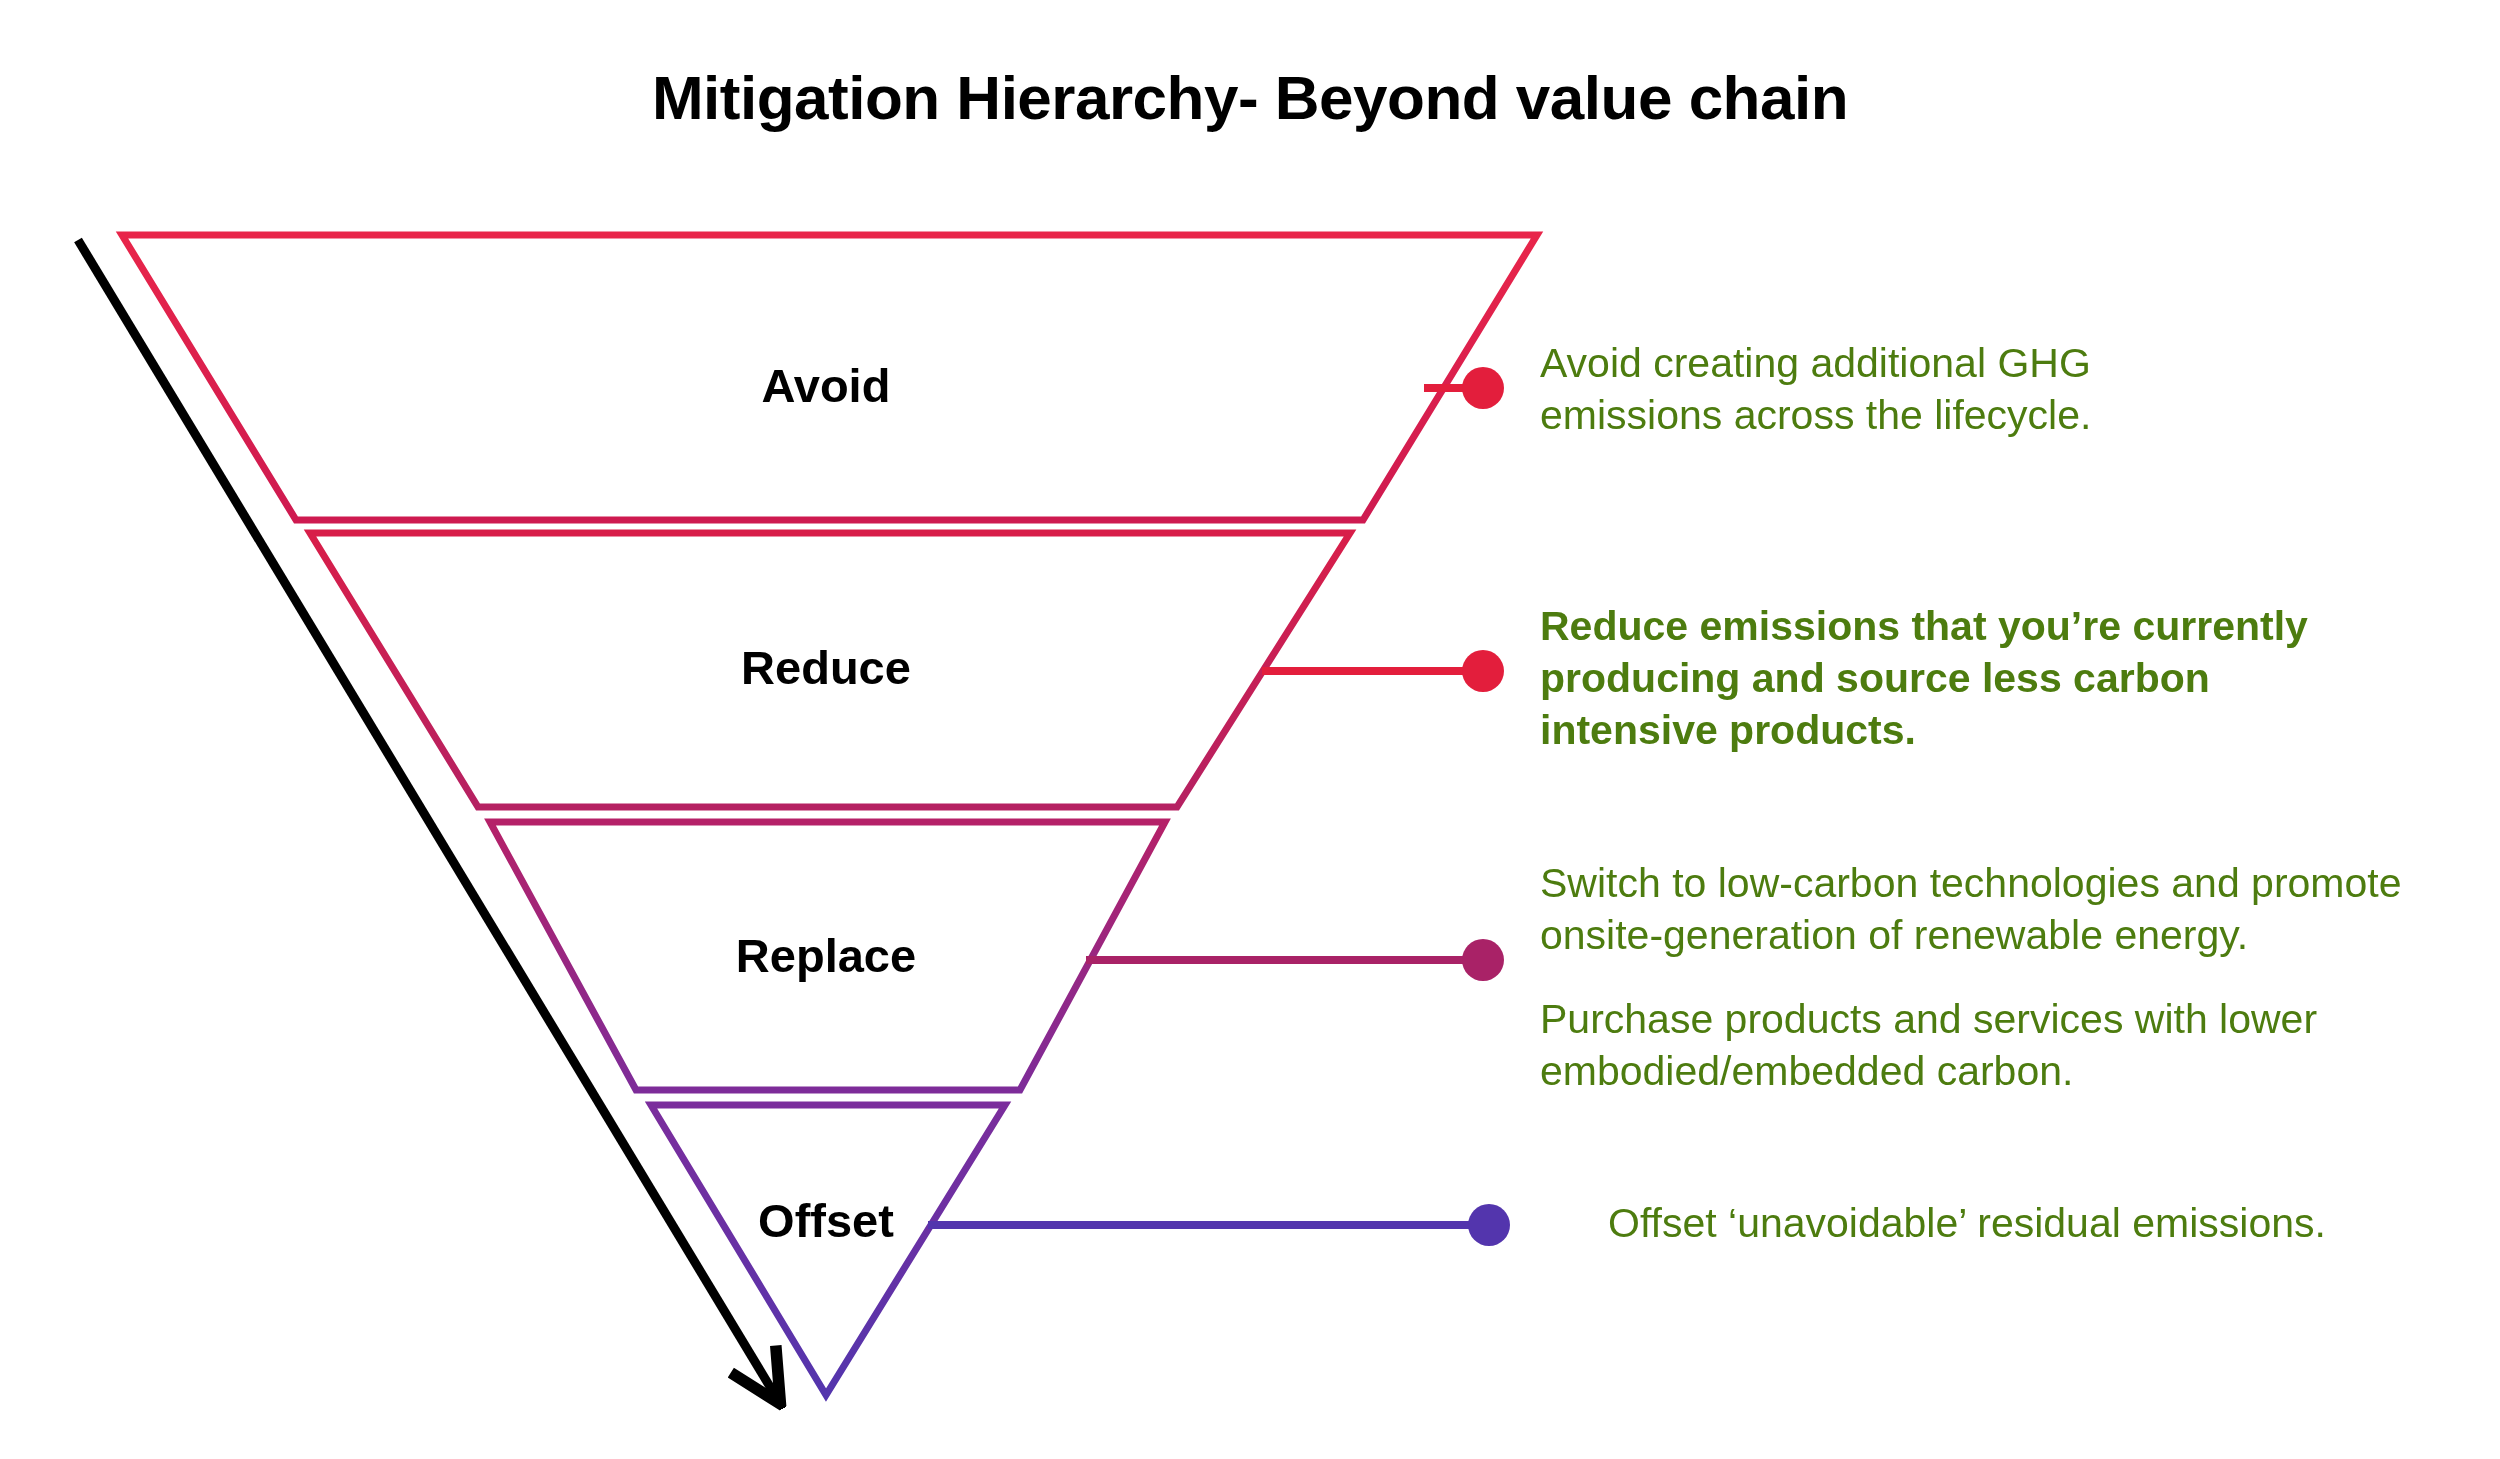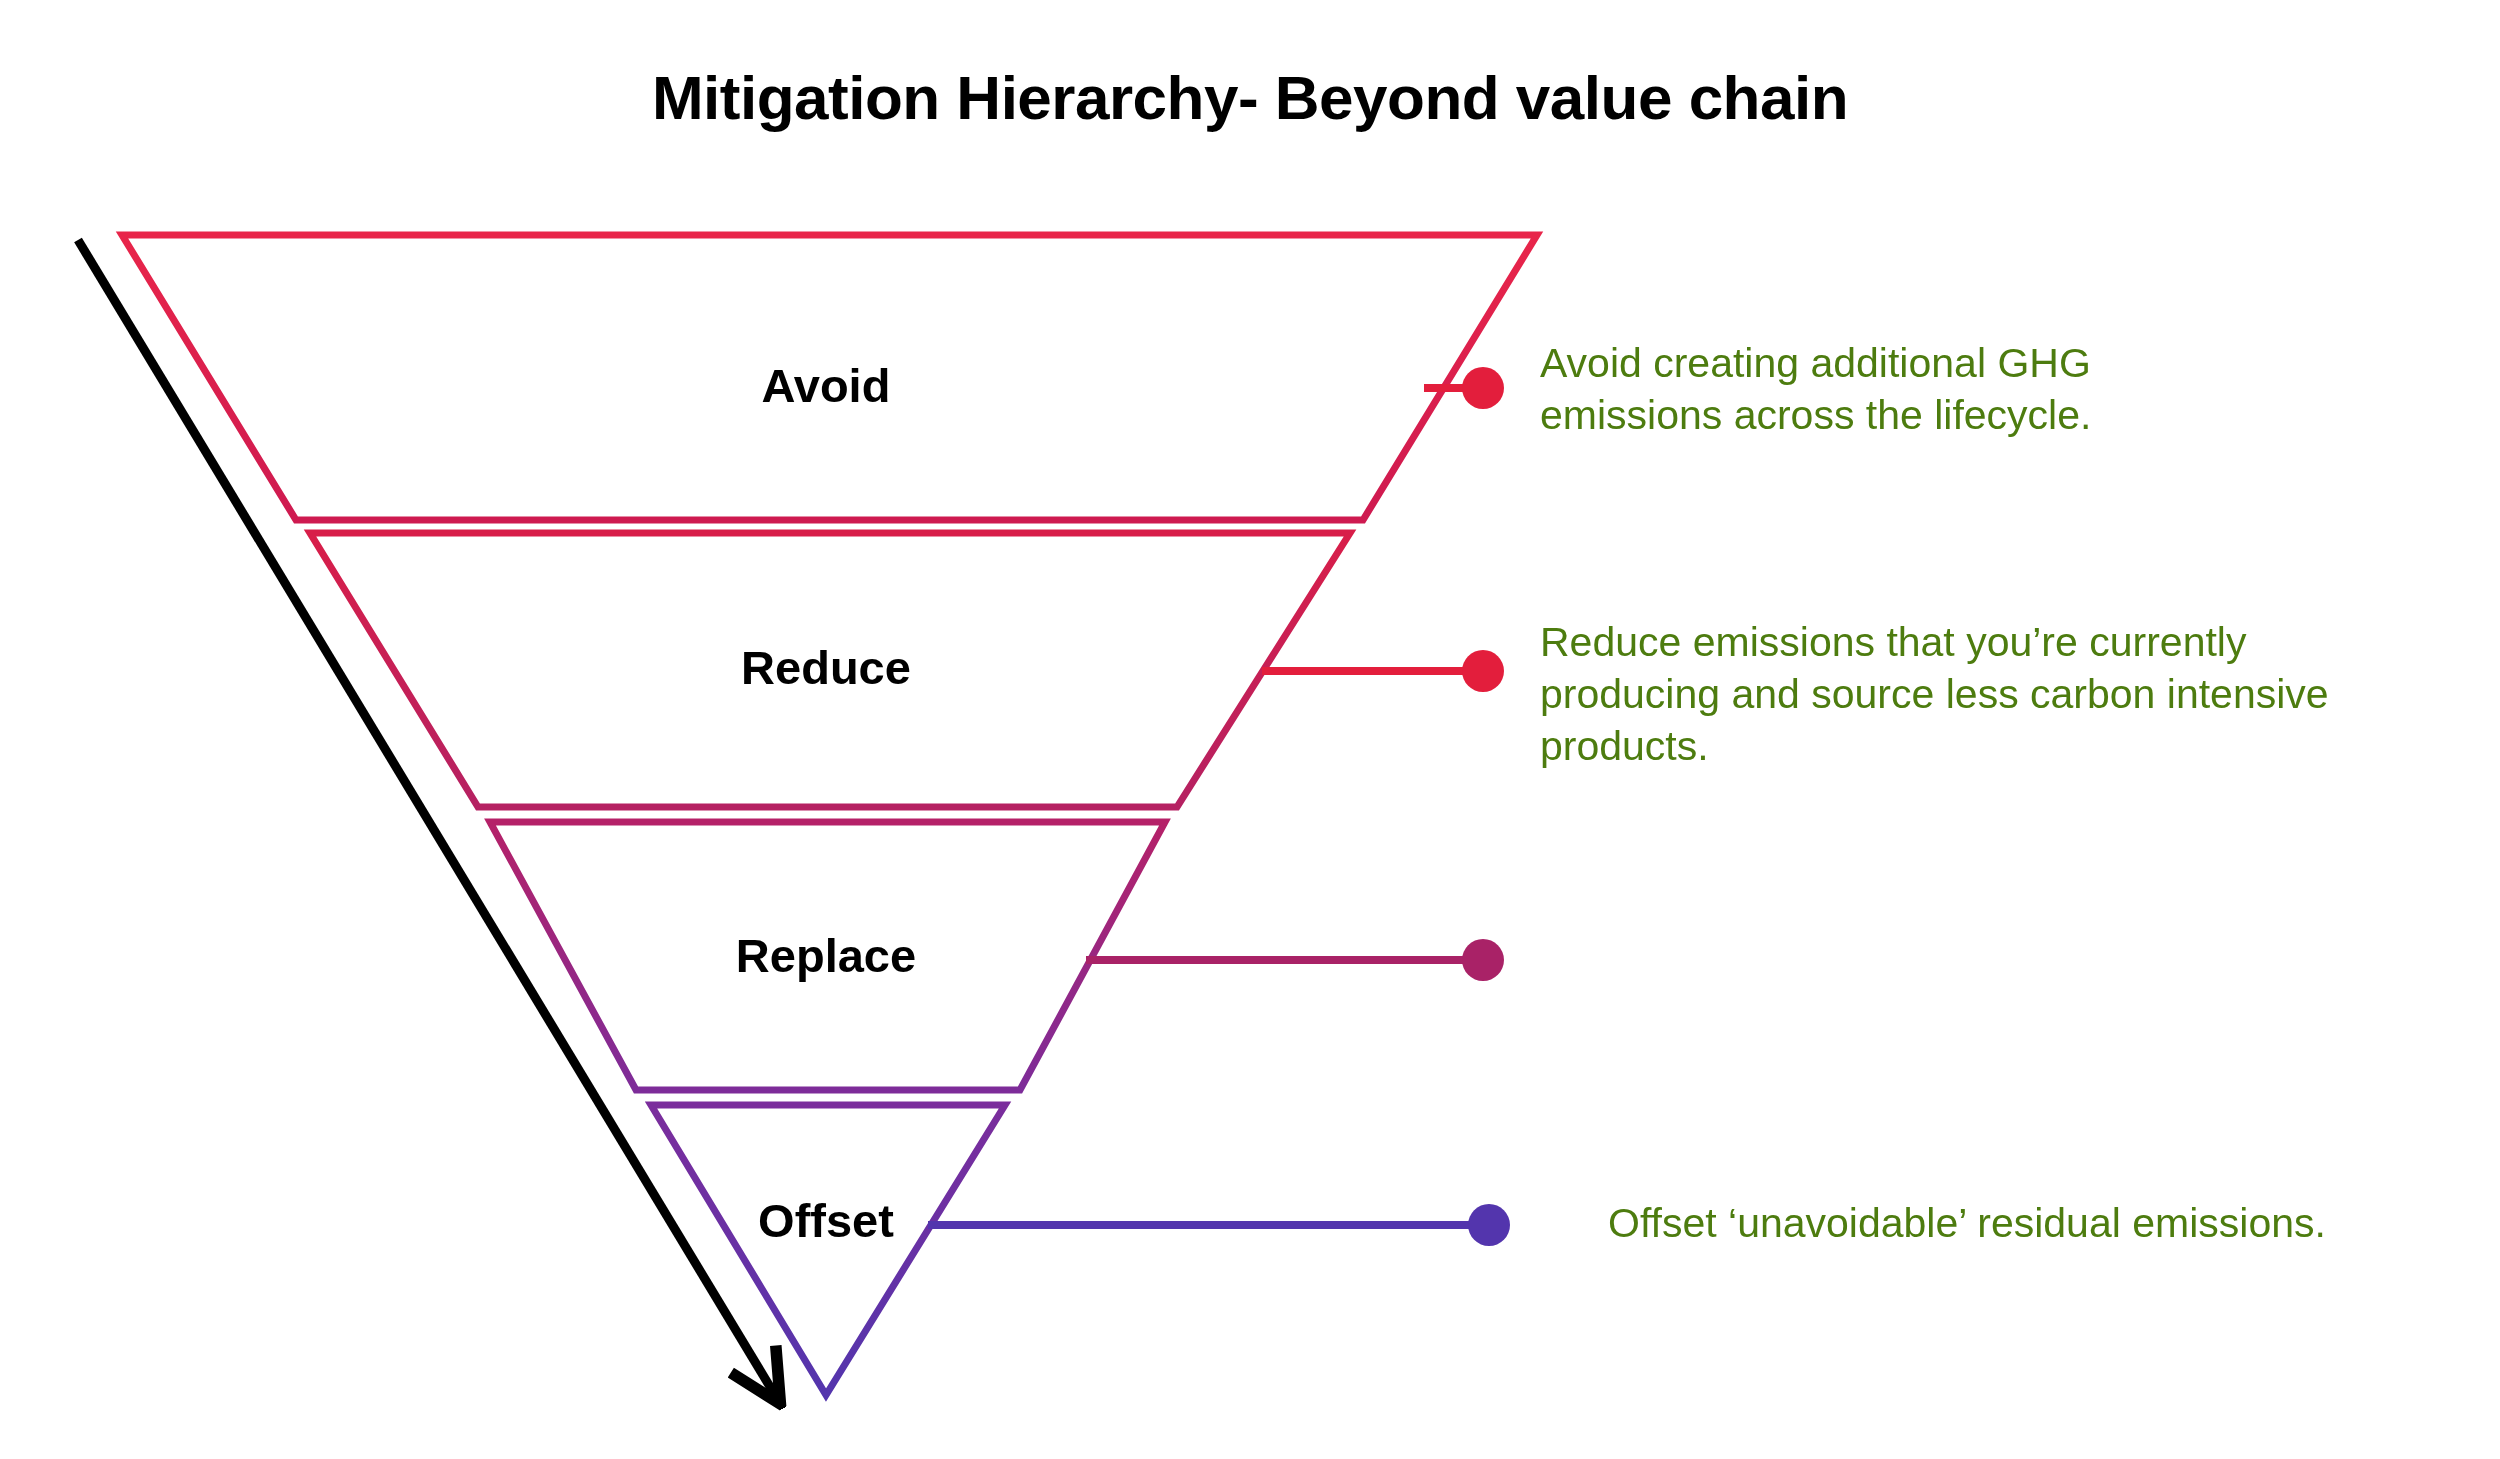--- a/index.html
+++ b/index.html
@@ -55,7 +55,7 @@
   .ann-para { margin: 0; }
   .ann-para + .ann-para { margin-top: 32px; }
   #ann-0 { left: 1540px; top: 325px; width: 700px; }
-  #ann-1 { left: 1540px; top: 604px; width: 800px; }
+  #ann-1 { left: 1540px; top: 588px; width: 800px; font-weight: bold; }
   #ann-2 { left: 1540px; top: 845px; width: 940px; }
   #ann-3 { left: 1608px; top: 1185px; width: 900px; }
 </style>

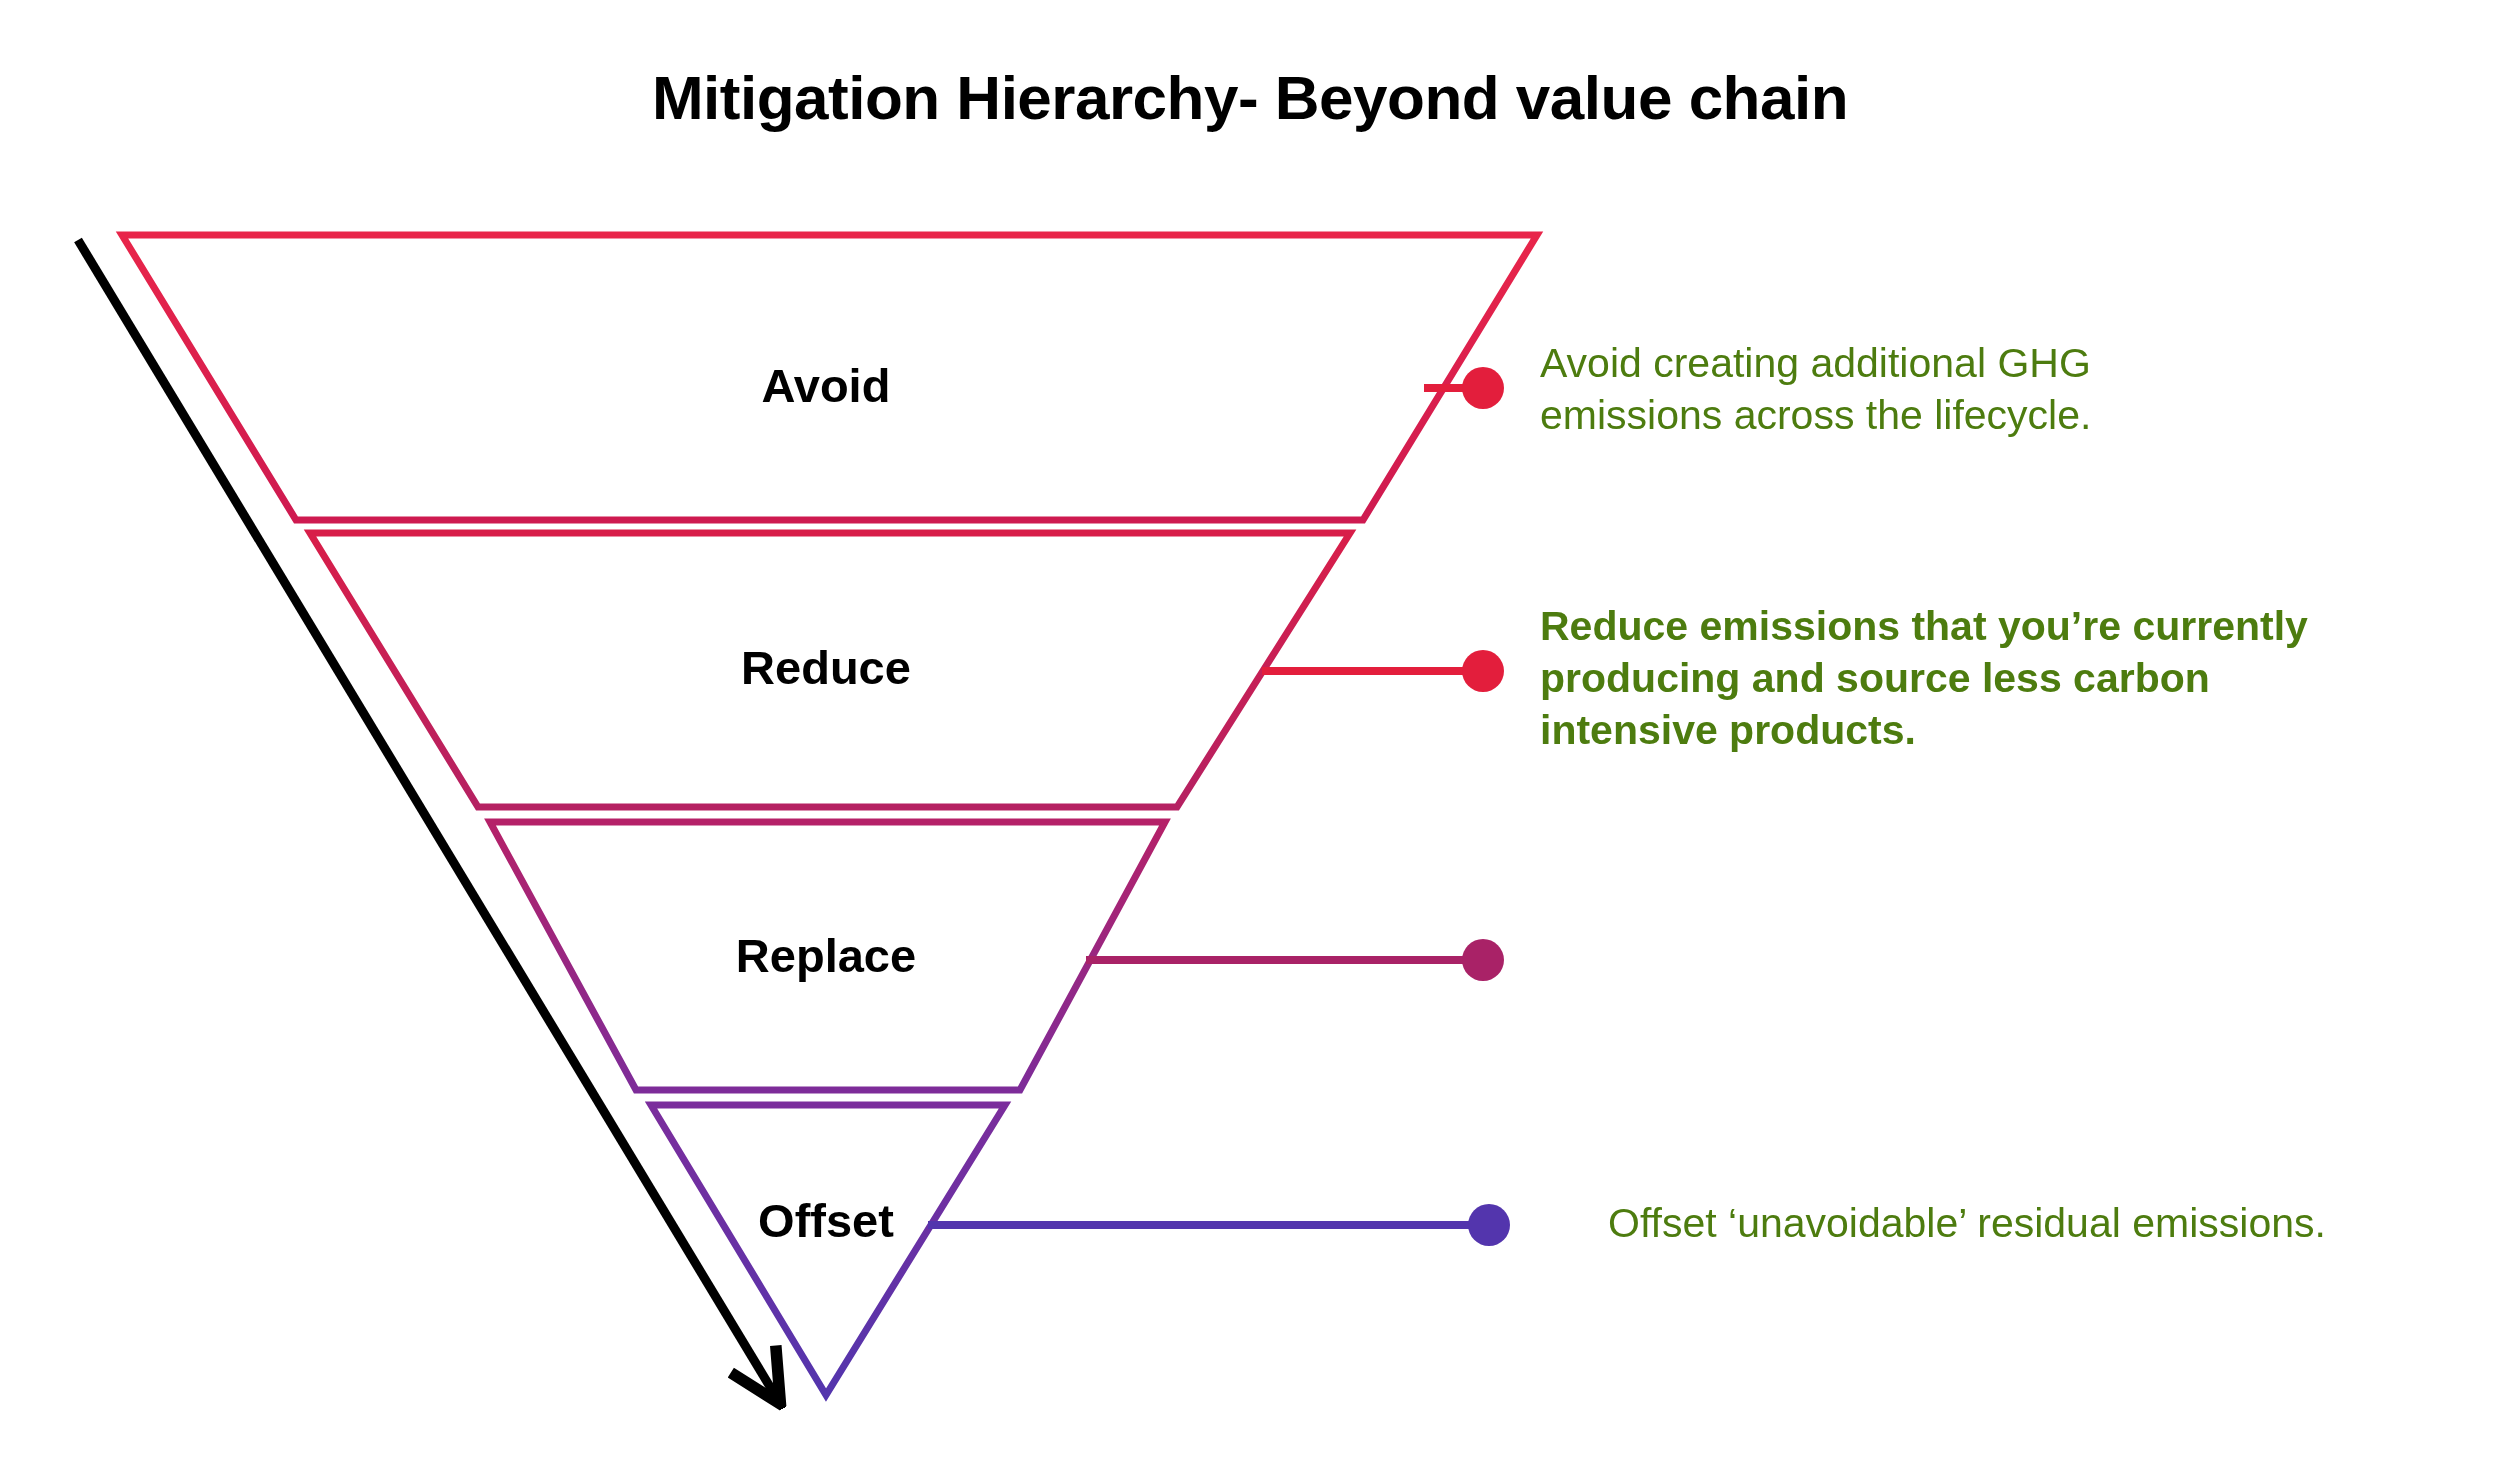--- a/index.html
+++ b/index.html
@@ -124,6 +124,10 @@
     <p class="ann-para">Reduce emissions that you’re currently producing and source less carbon intensive products.</p>
   </div>
 
+  <div class="ann-block" id="ann-2">
+    <p class="ann-para">Switch to low-carbon technologies and promote onsite-generation of renewable energy.</p>
+    <p class="ann-para">Purchase products and services with lower embodied/embedded carbon.</p>
+  </div>
 
   <div class="ann-block" id="ann-3">
     <p class="ann-para">Offset ‘unavoidable’ residual emissions.</p>

